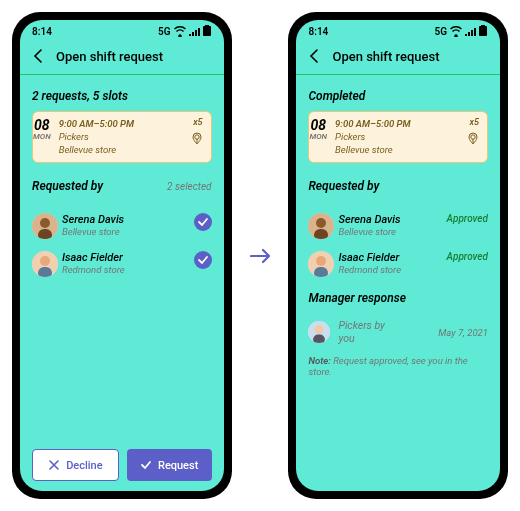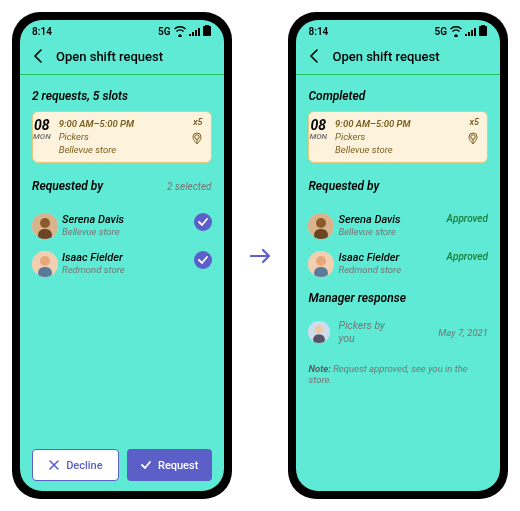--- a/index.html
+++ b/index.html
@@ -33,7 +33,7 @@
   .mgr-row { display:flex; align-items:center; gap:8px; padding:6px 0; }
   .mgr-row .txt { flex:1; font-size:10.5px; color:var(--muted); }
   .mgr-row .date { font-size:9.5px; color:var(--muted);padding-left:38px; }
-  .note { font-size:9.5px; color:var(--muted); margin-top:12px; }
+  .note { font-size:9.5px; color:var(--muted); margin-top:4px; }
   .note b { color:#555; font-weight:600; }
   .footer { display:flex; gap:8px; padding:10px 12px; }
   .btn { flex:1; height:32px; border-radius:4px; display:flex; align-items:center; justify-content:center; gap:6px; font-size:11px; font-weight:500; }

